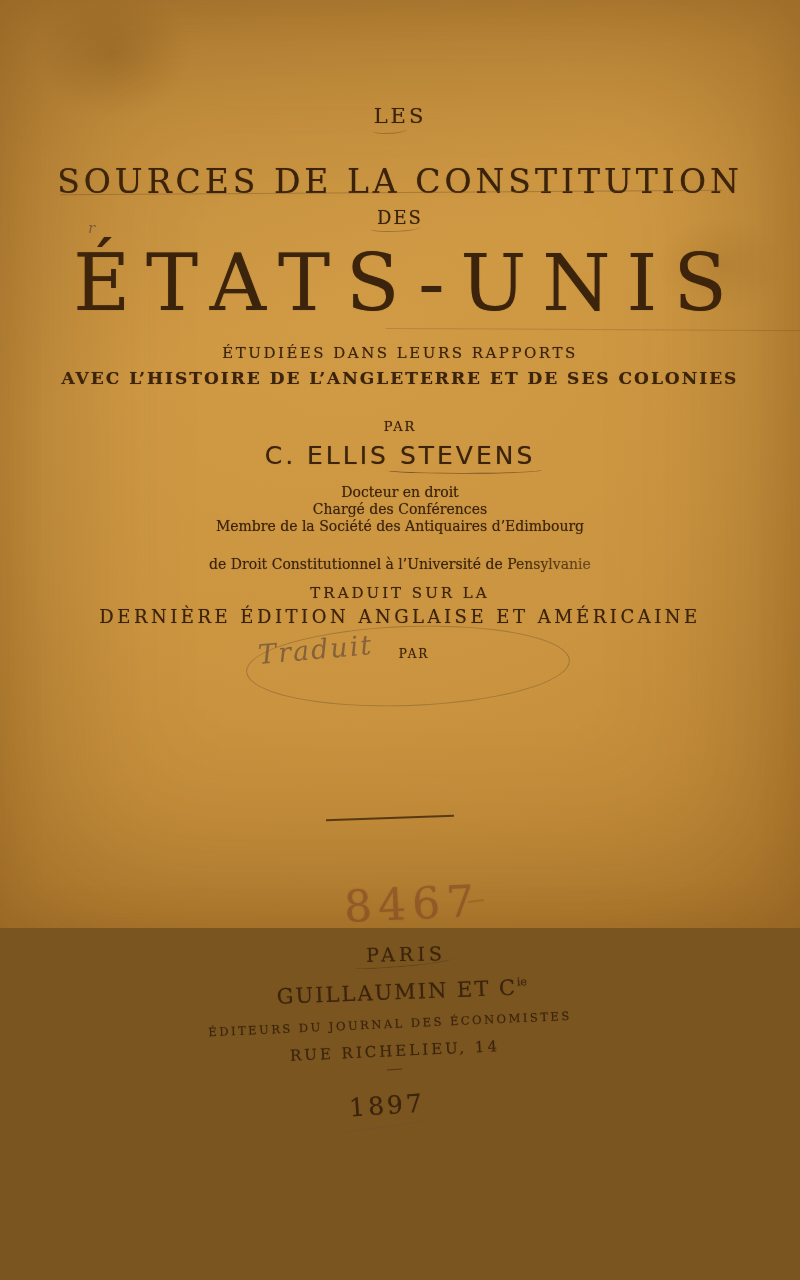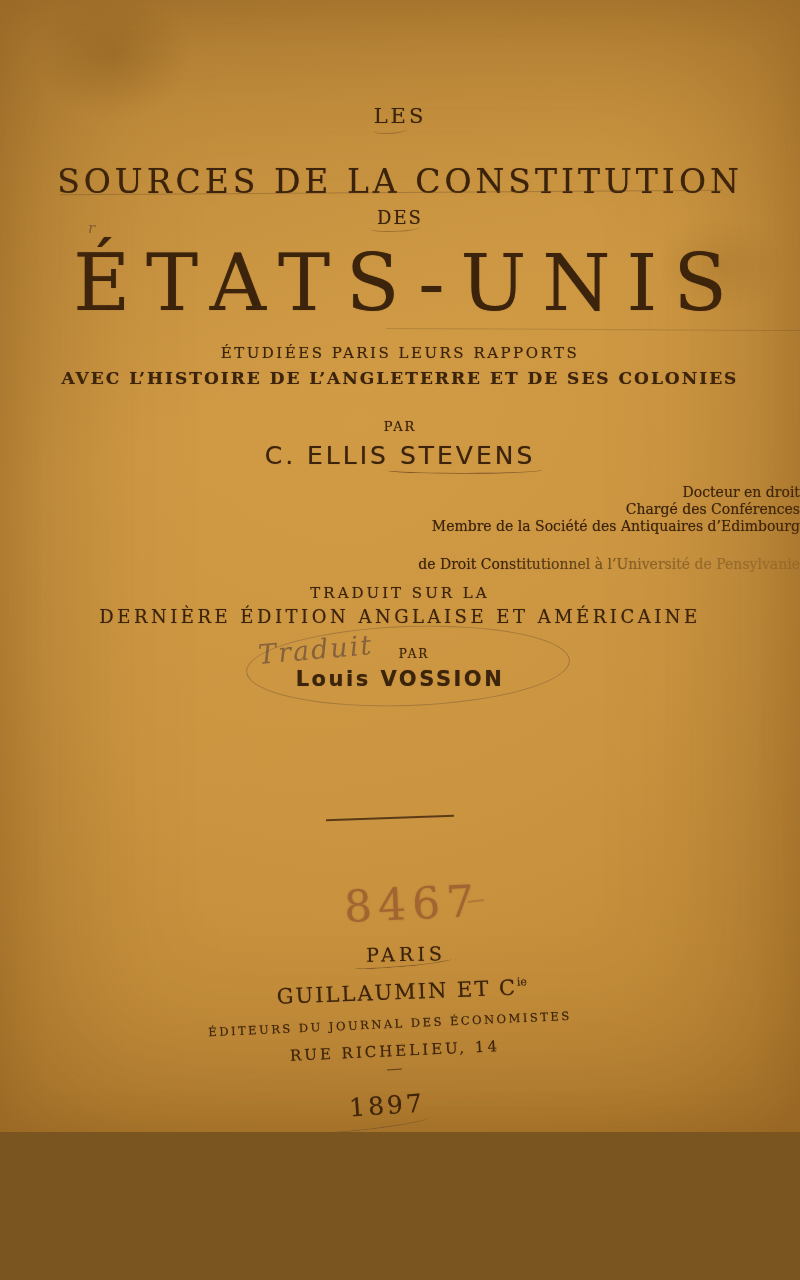--- a/index.html
+++ b/index.html
@@ -4,7 +4,7 @@
 <style>
   html,body{margin:0;padding:0;width:800px;height:1280px;overflow:hidden;background:#7a5520;}
   .photo{
-    position:relative;width:800px;height:1132px;
+    position:relative;width:800px;height:928px;
     background:
       linear-gradient(160deg, rgba(120,80,25,.18) 0%, rgba(0,0,0,0) 35%, rgba(150,95,25,.10) 100%),
       radial-gradient(120% 90% at 45% 38%, #d19b46 0%, var(--paper,#cd9742) 40%, #c28c39 72%, #ab772d 100%);

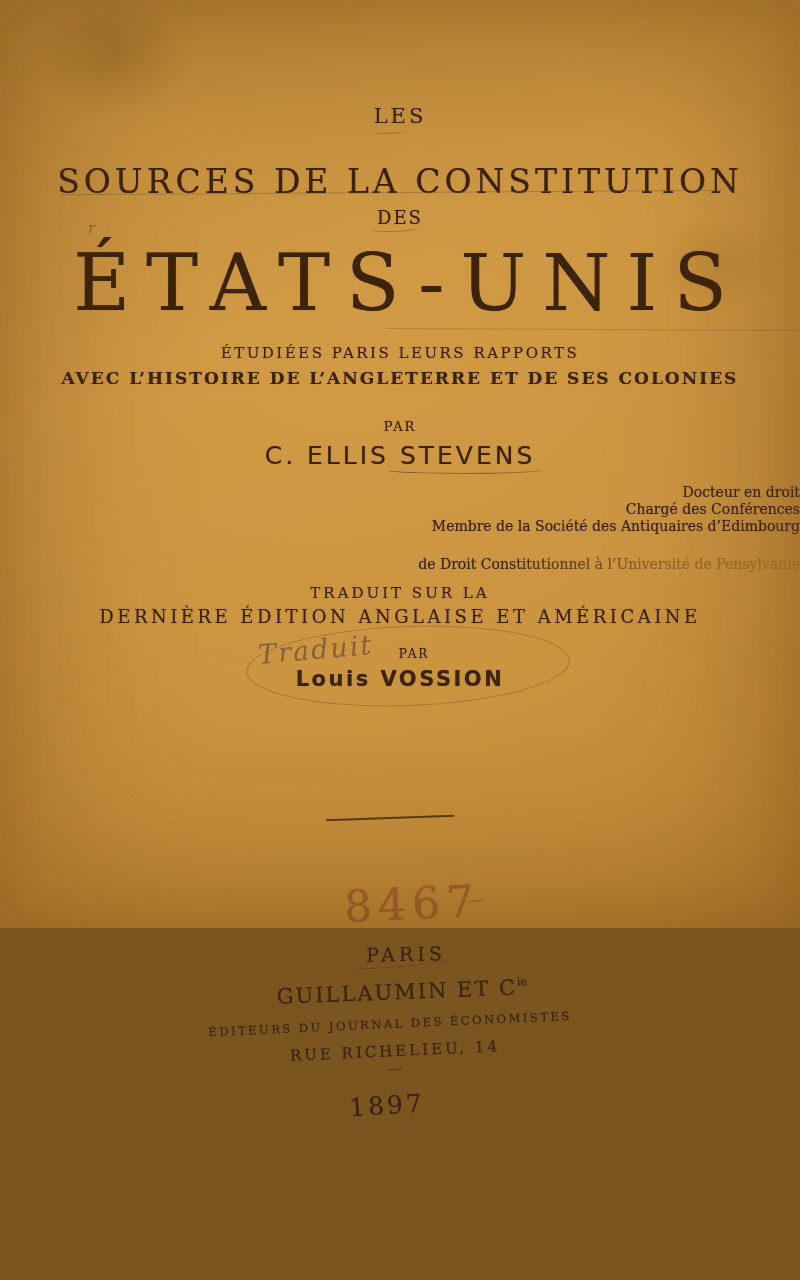--- a/index.html
+++ b/index.html
@@ -100,7 +100,7 @@
   <div class="cl t-title">ÉTATS-UNIS</div>
   <div class="pencil-line pl-title"></div>
 
-  <div class="cl t-sub1">ÉTUDIÉES PARIS LEURS RAPPORTS</div>
+  <div class="cl t-sub1">ÉTUDIÉES DANS LEURS RAPPORTS</div>
   <div class="cl t-sub2">AVEC L’HISTOIRE DE L’ANGLETERRE ET DE SES COLONIES</div>
 
   <div class="cl t-par1">PAR</div>

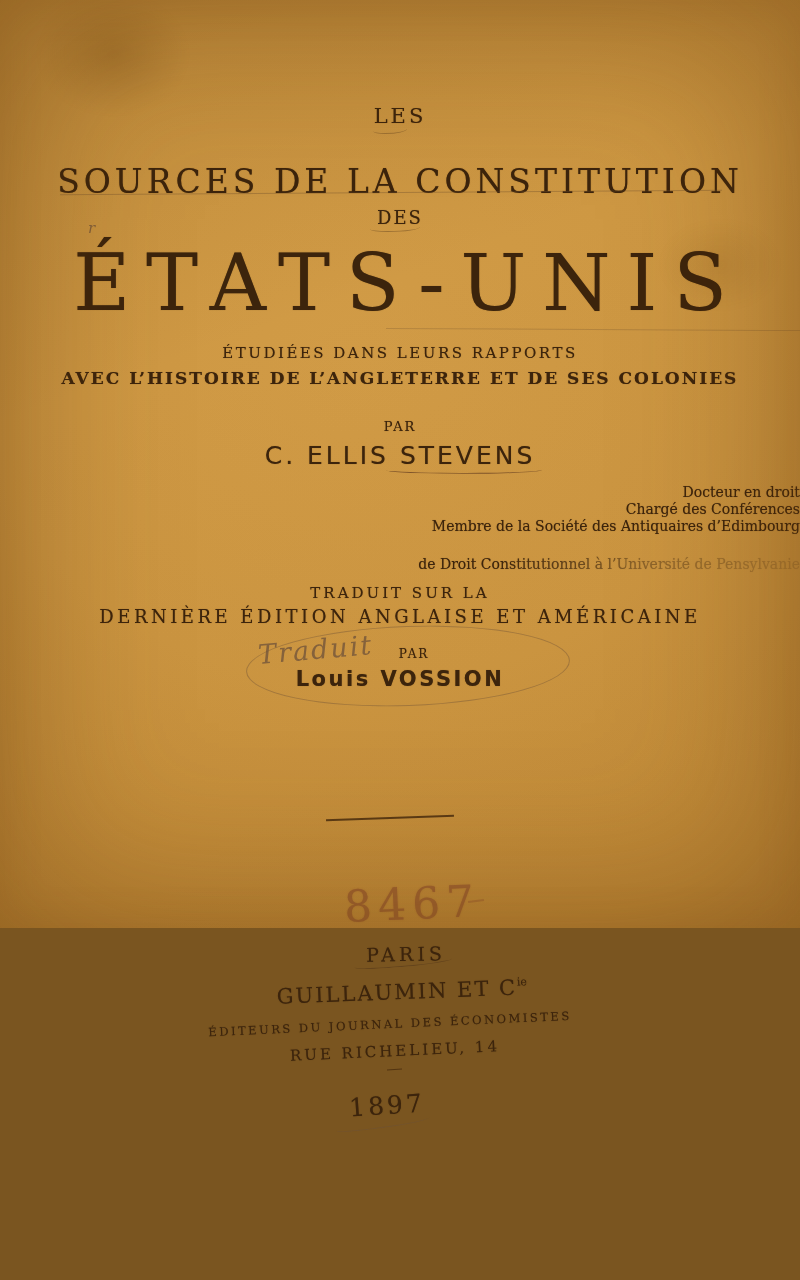--- a/index.html
+++ b/index.html
@@ -32,7 +32,7 @@
   .t-author{top:441px;font-family:"DejaVu Sans",sans-serif;font-weight:normal;
             font-size:25px;letter-spacing:3px;}
   .creds{top:484px;font-size:14px;line-height:17px;}
-  .creds div{white-space:nowrap;text-align:right;}
+  .creds div{white-space:nowrap;}
   .fade-end{-webkit-mask-image:linear-gradient(90deg,#000 0 62%,rgba(0,0,0,.45) 80%,rgba(0,0,0,.18) 100%);
             mask-image:linear-gradient(90deg,#000 0 62%,rgba(0,0,0,.45) 80%,rgba(0,0,0,.18) 100%);margin-top:21px;}
   .t-trad1{top:584px;font-size:15px;letter-spacing:3px;}

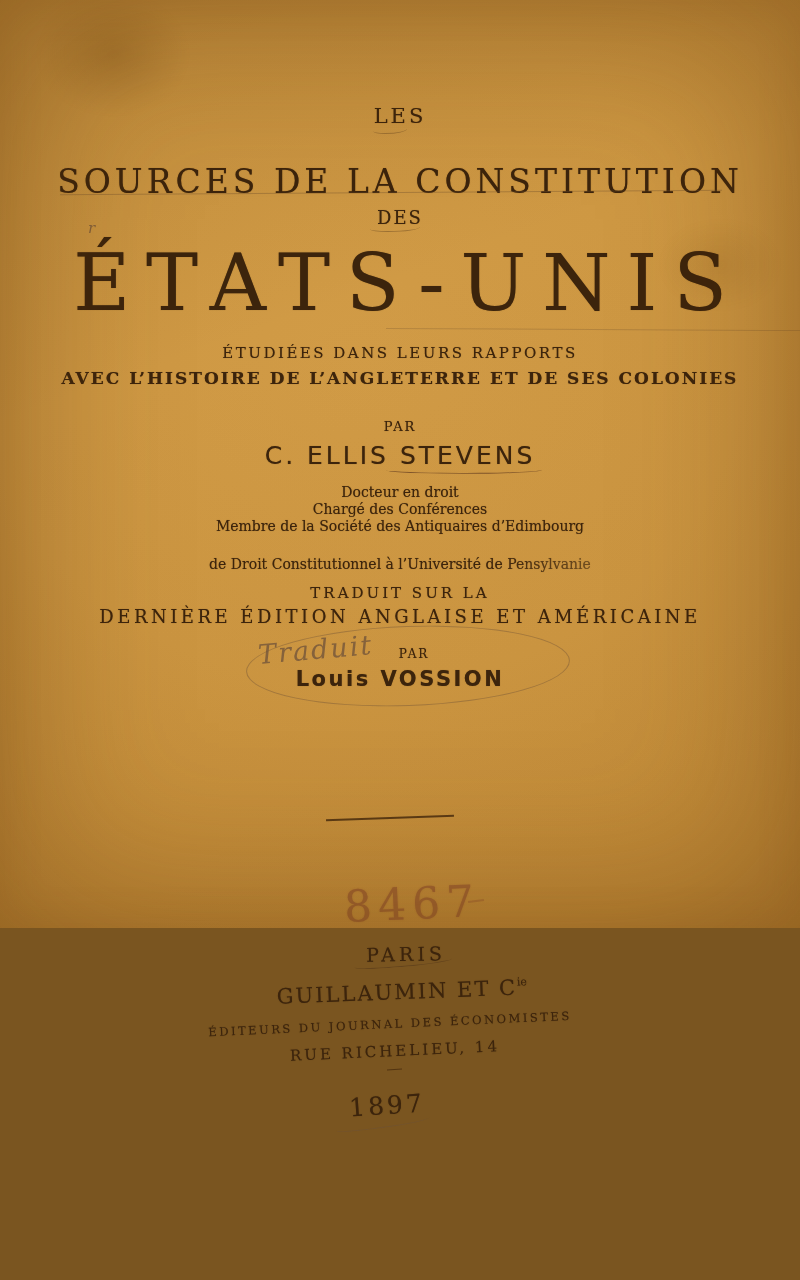--- a/index.html
+++ b/index.html
@@ -120,7 +120,6 @@
   <div class="pencil-oval"></div>
   <div class="hand hand-traduit">Traduit</div>
   <div class="cl t-par2">PAR</div>
-  <div class="cl t-translator">Louis VOSSION</div>
 
   <div class="rule-main"></div>
 

